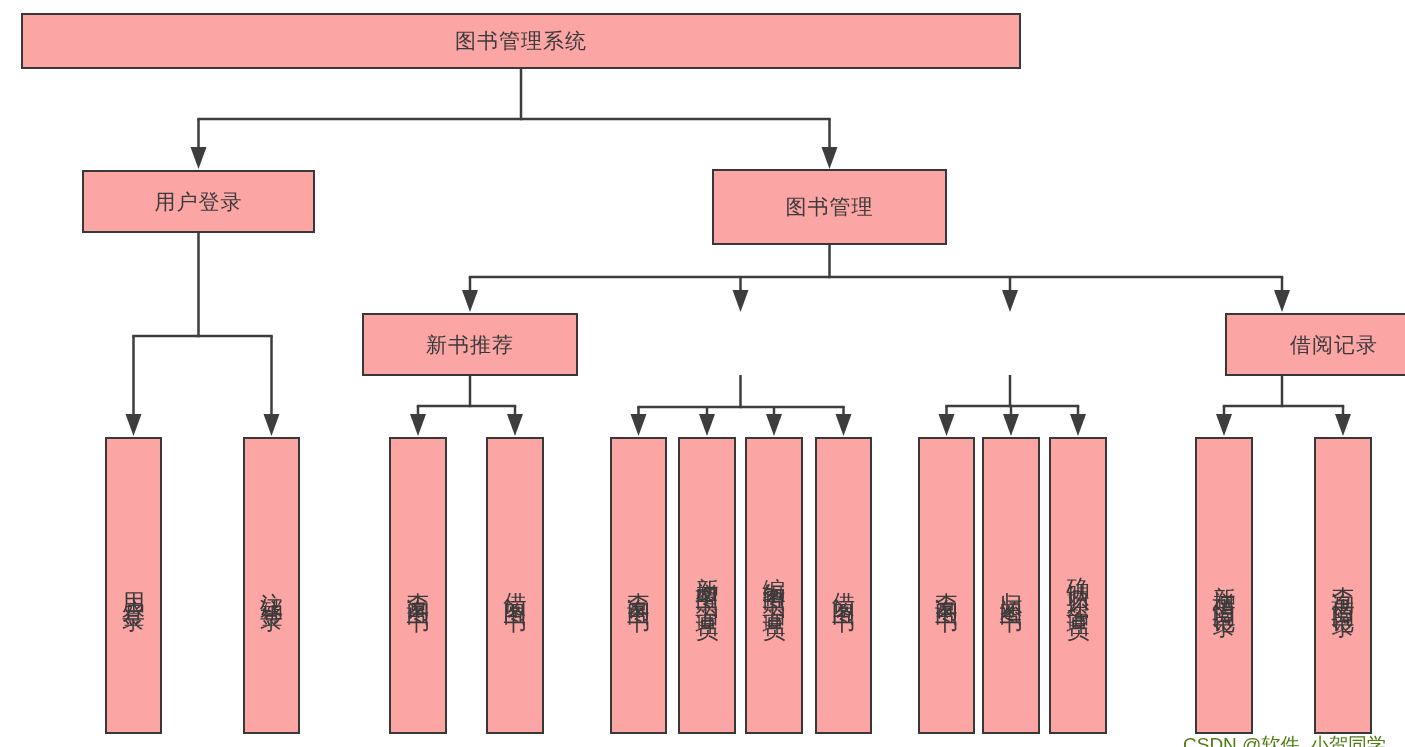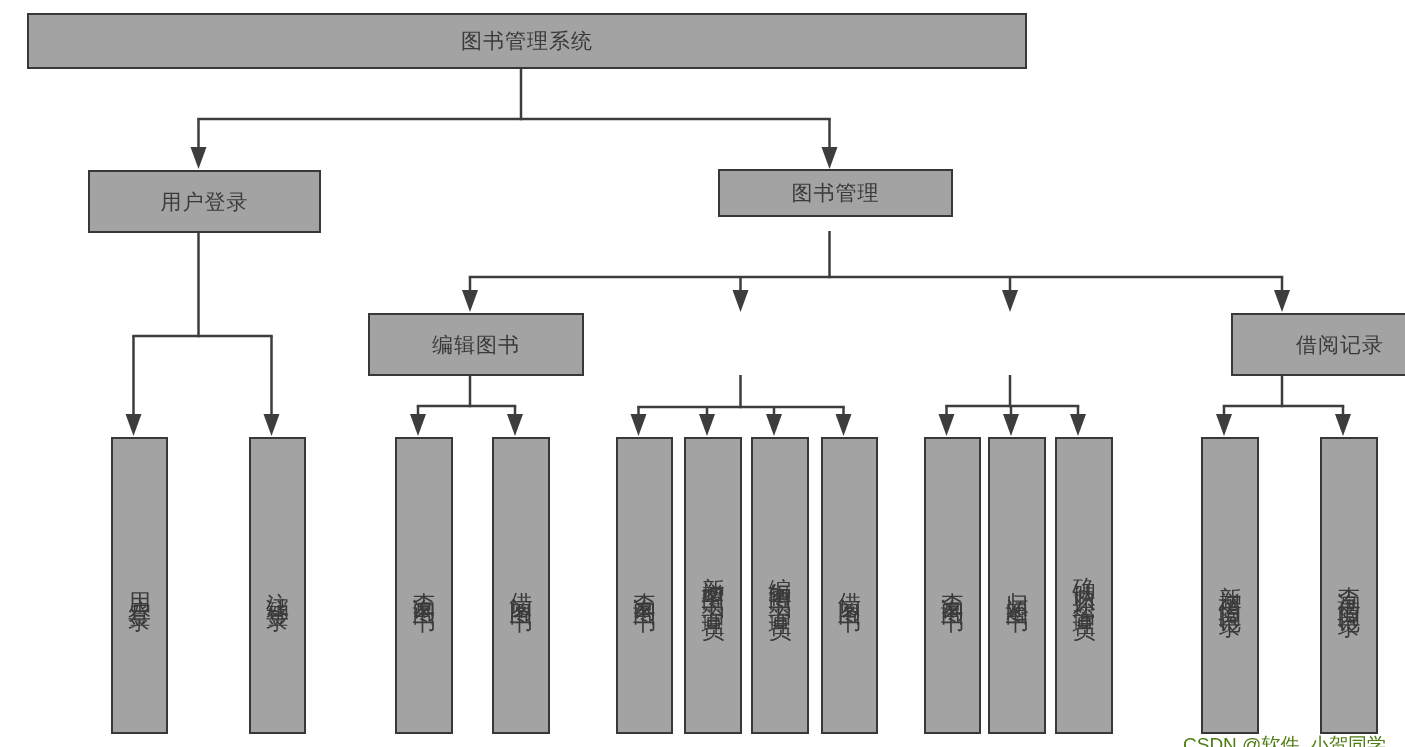--- a/index.html
+++ b/index.html
@@ -15,12 +15,11 @@
   .box {
     position: absolute;
     border: 2px solid #383838;
-    background: #a3a3a3;
+    background: #fca5a5;
     display: flex; align-items: center; justify-content: center;
     font-size: 21px; color: #3a3a3a;
     letter-spacing: 1px;
     z-index: 2;
-    margin-left: 6px;
   }
   .leaf { top: 437px; height: 297px; width: 58px; }
   .vtext {

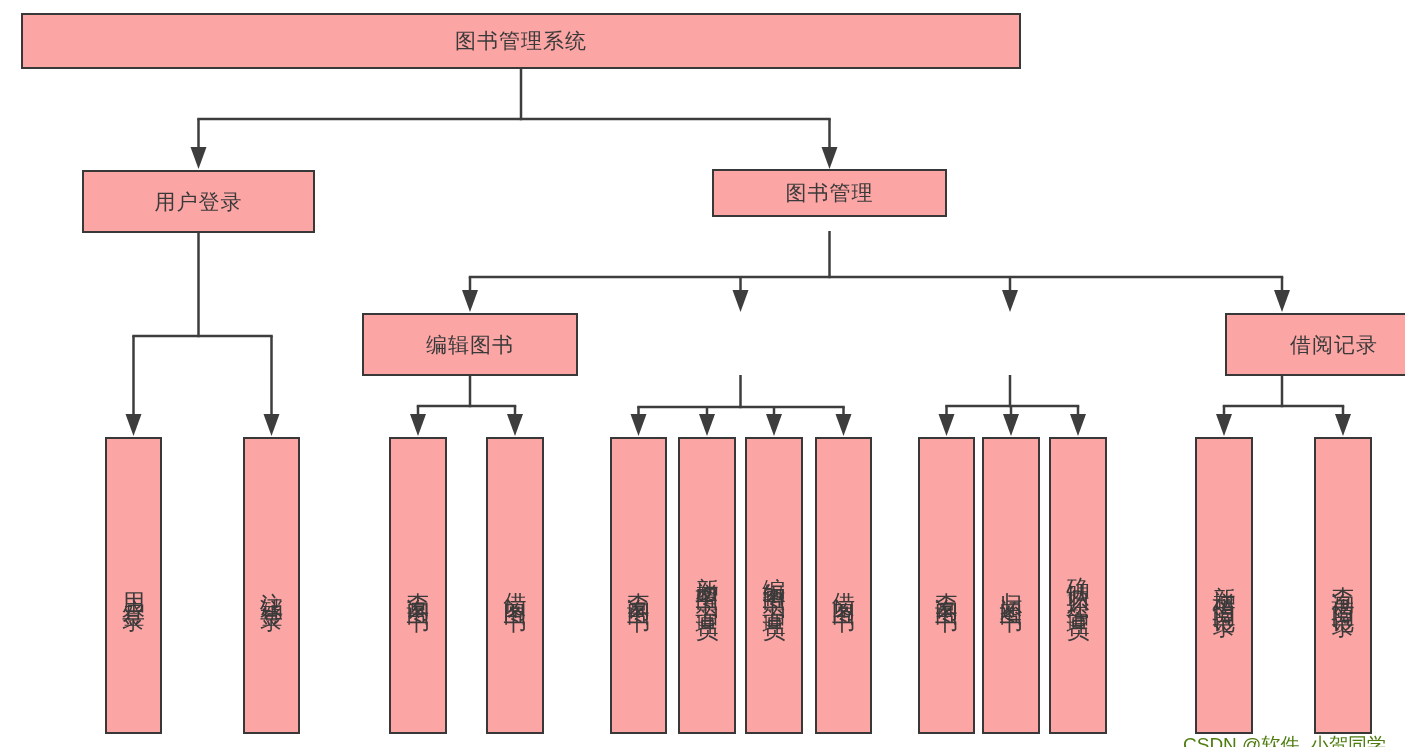--- a/index.html
+++ b/index.html
@@ -126,7 +126,7 @@
   <div class="box" style="left:82px;top:170px;width:233px;height:63px">
     <span>用户登录</span>
   </div>
-  <div class="box" style="left:712px;top:169px;width:235px;height:48px">
+  <div class="box" style="left:712px;top:169px;width:235px;height:76px">
     <span>图书管理</span>
   </div>
 

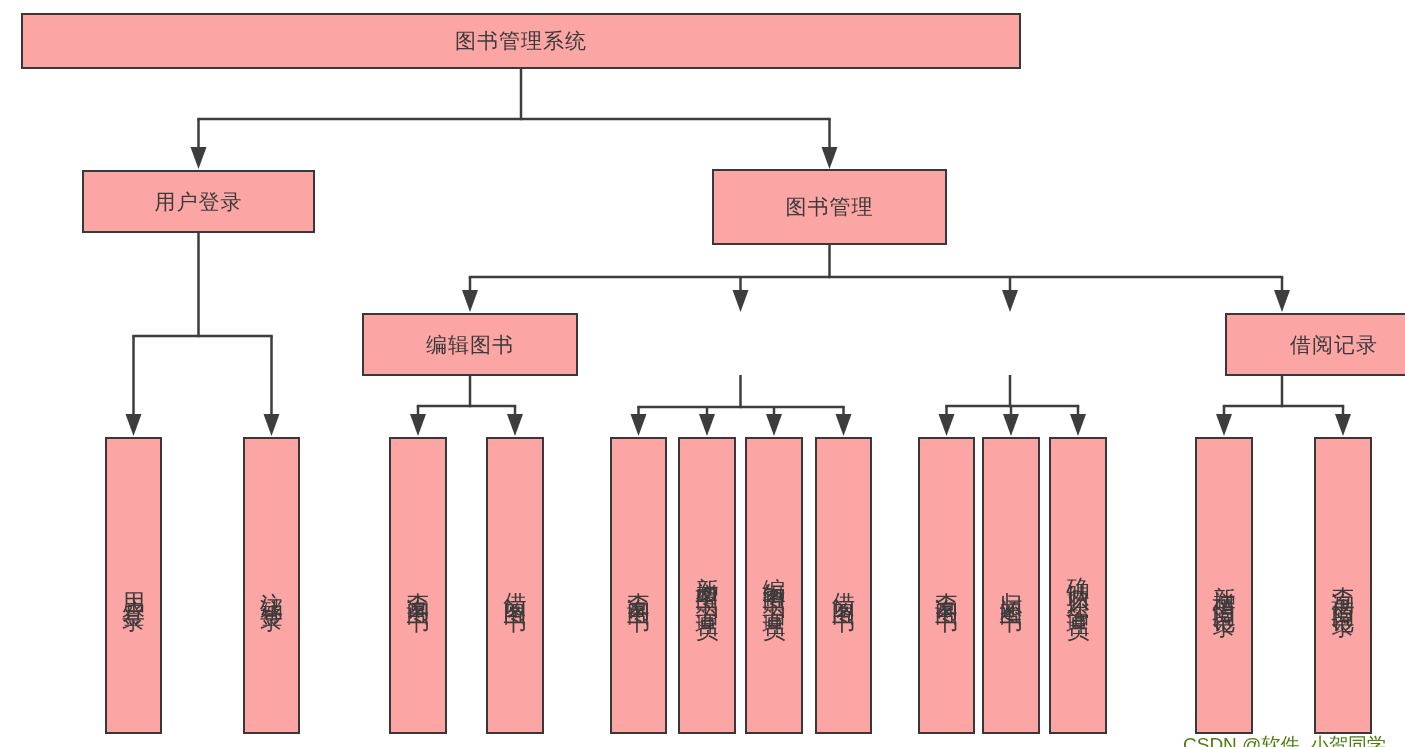--- a/index.html
+++ b/index.html
@@ -131,7 +131,7 @@
   </div>
 
   <div class="box" style="left:362px;top:313px;width:216px;height:63px">
-    <span>编辑图书</span>
+    <span>新书推荐</span>
   </div>
   <div class="box" style="left:1225px;top:313px;width:218px;height:63px">
     <span>借阅记录</span>

